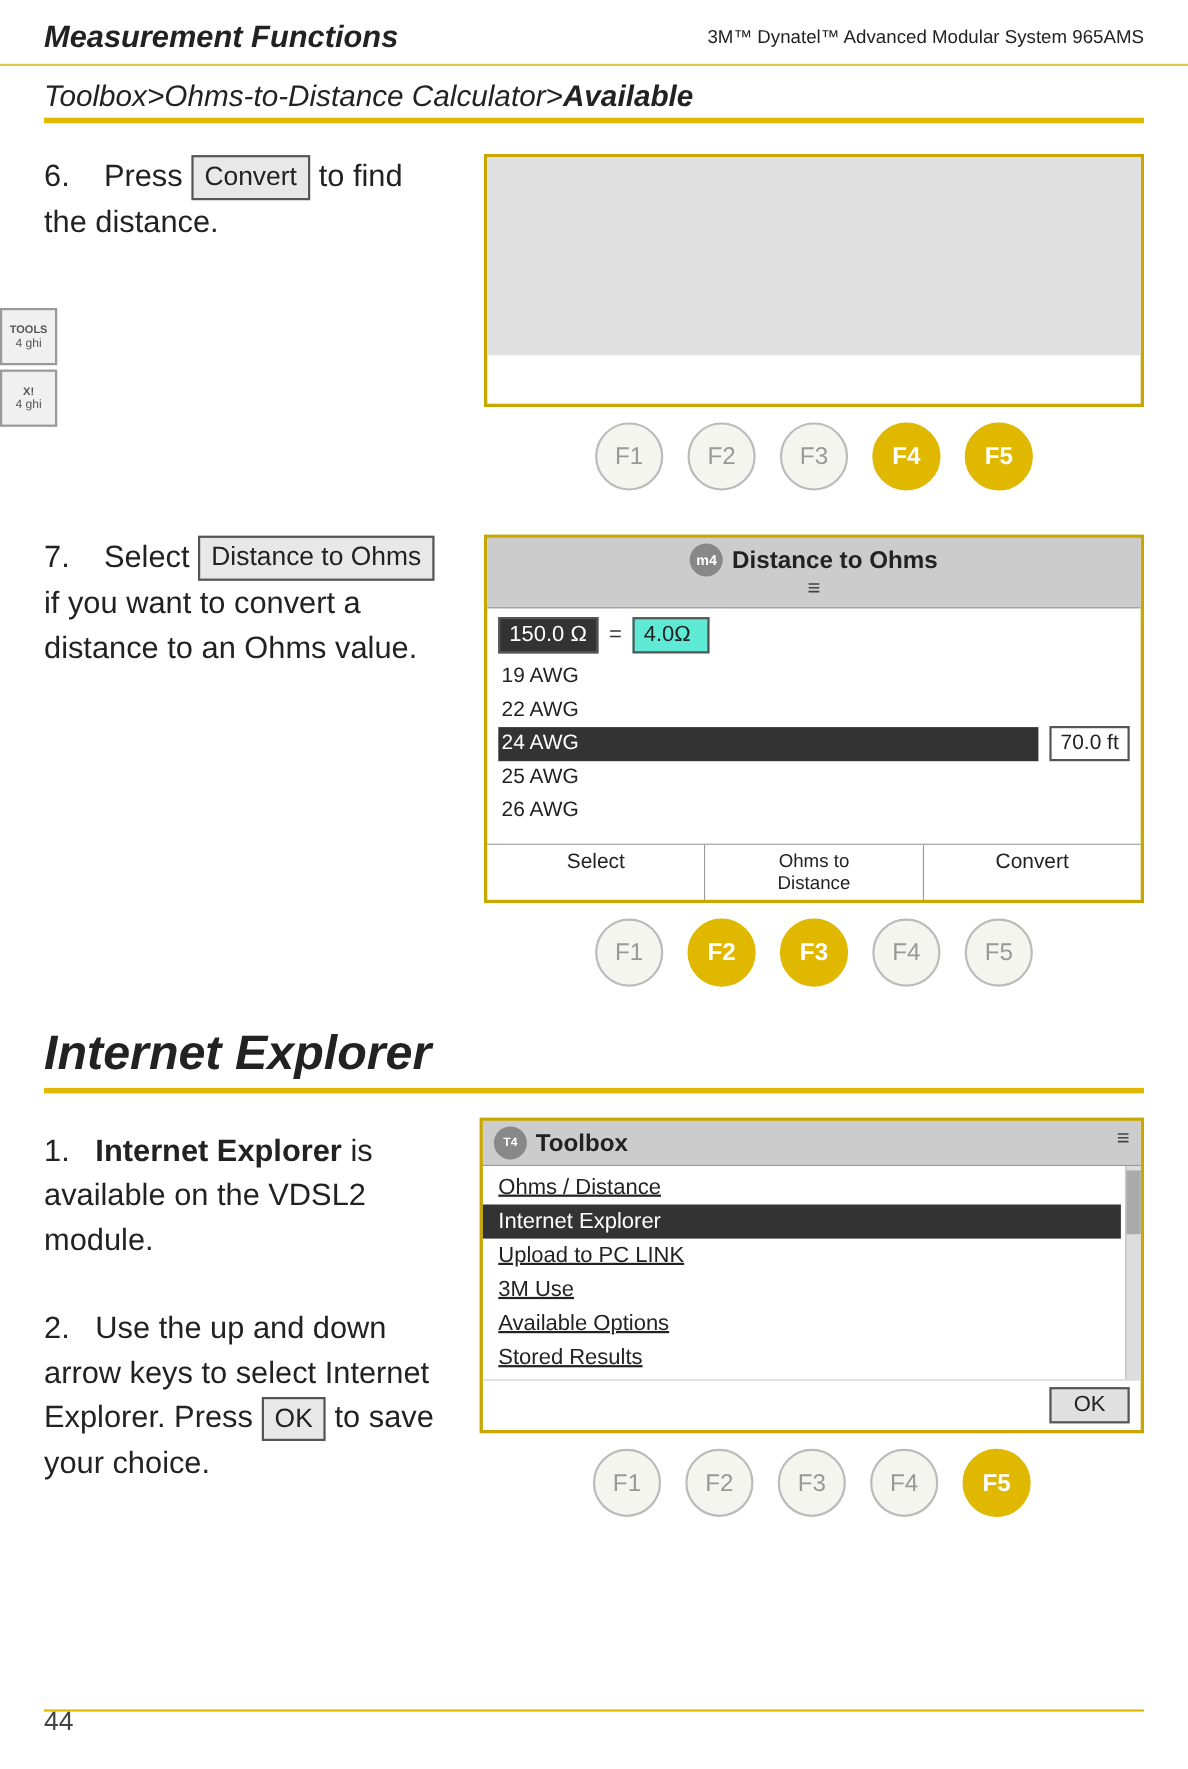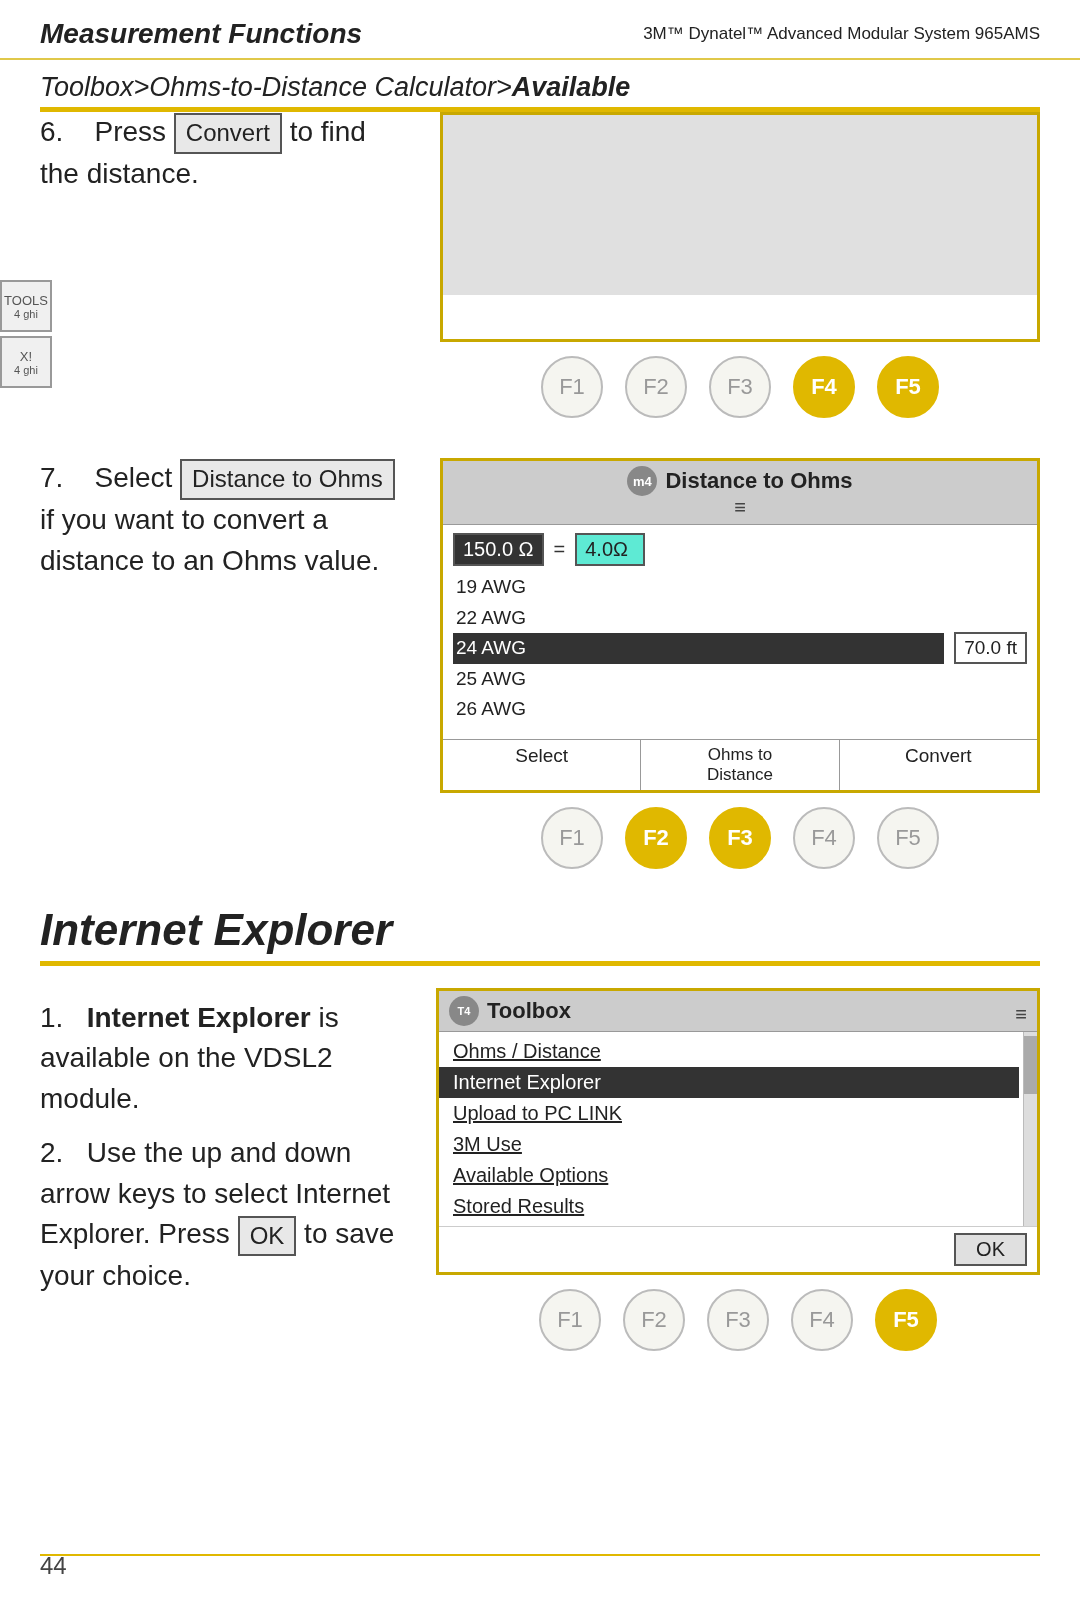--- a/index.html
+++ b/index.html
@@ -58,6 +58,7 @@
     .step-row {
       display: flex;
       align-items: flex-start;
+      margin-top: 28px;
       gap: 30px;
     }
     .step-left {

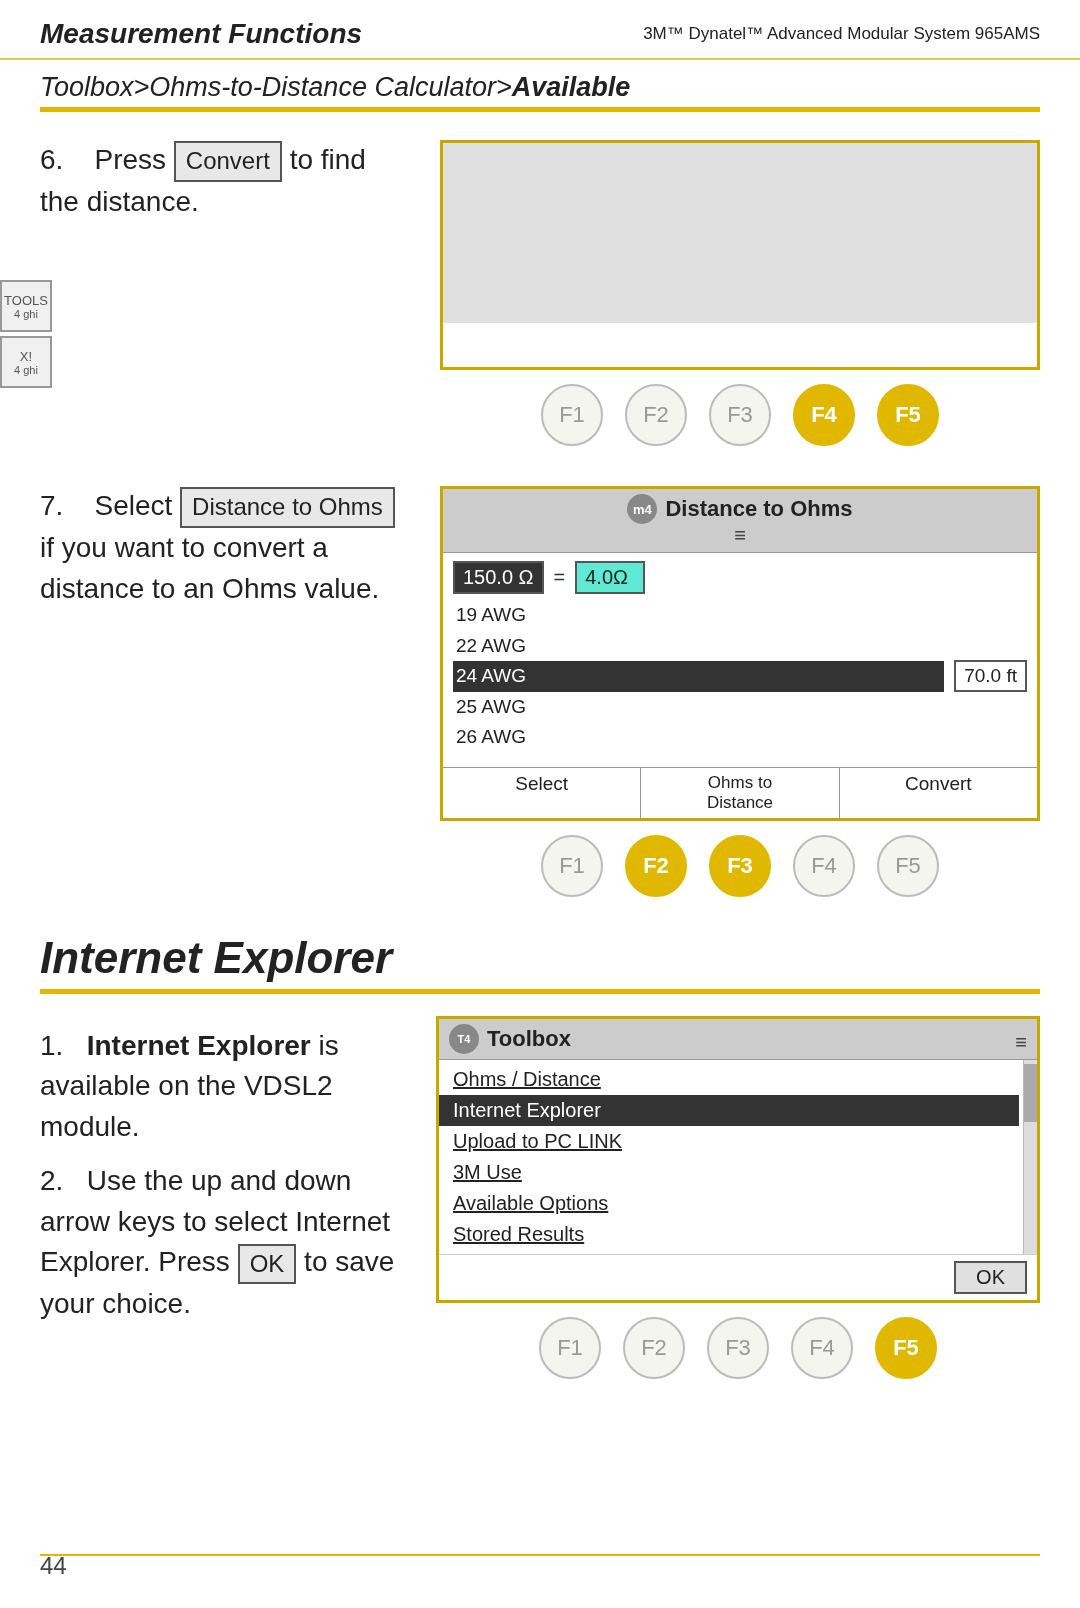--- a/index.html
+++ b/index.html
@@ -149,8 +149,8 @@
       font-family: Arial;
     }
     .side-icon .icon-top {
-      font-size: 13px;
-      font-weight: normal;
+      font-size: 10px;
+      font-weight: bold;
     }
 
     

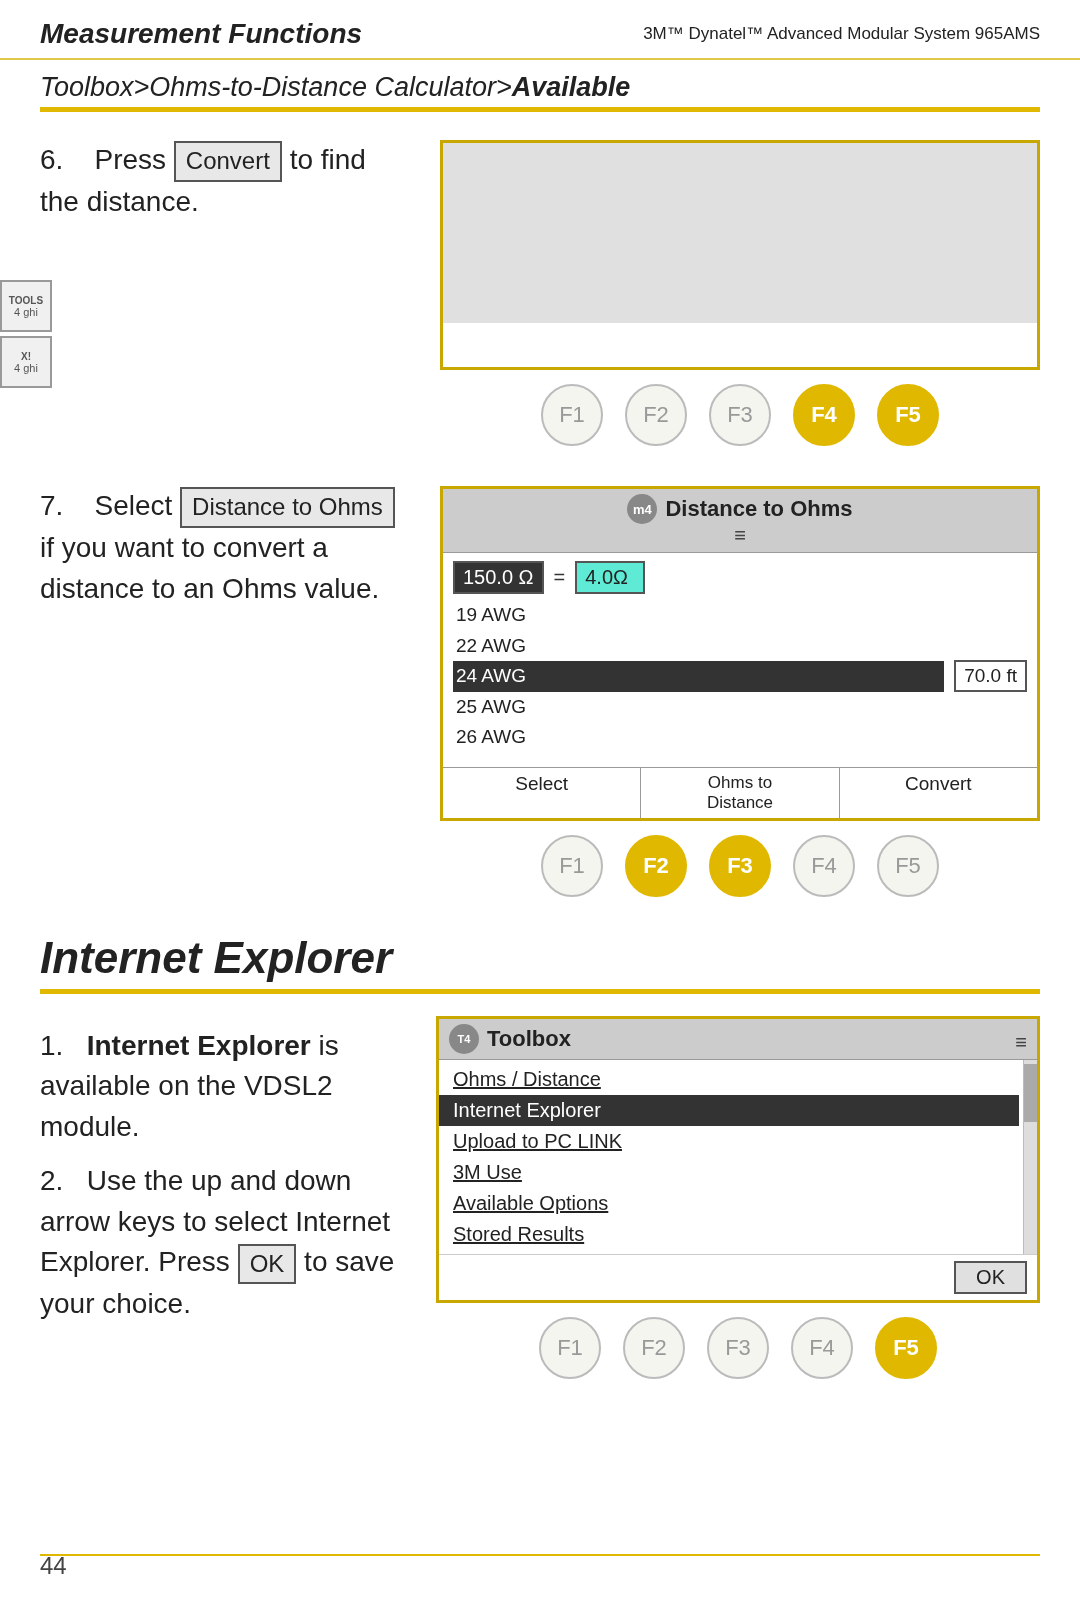--- a/index.html
+++ b/index.html
@@ -298,7 +298,7 @@
     .toolbox-title-bar {
       background: #ccc;
       display: flex;
-      align-items: flex-end;
+      align-items: flex-start;
       justify-content: space-between;
       padding: 5px 10px;
       border-bottom: 1px solid #999;

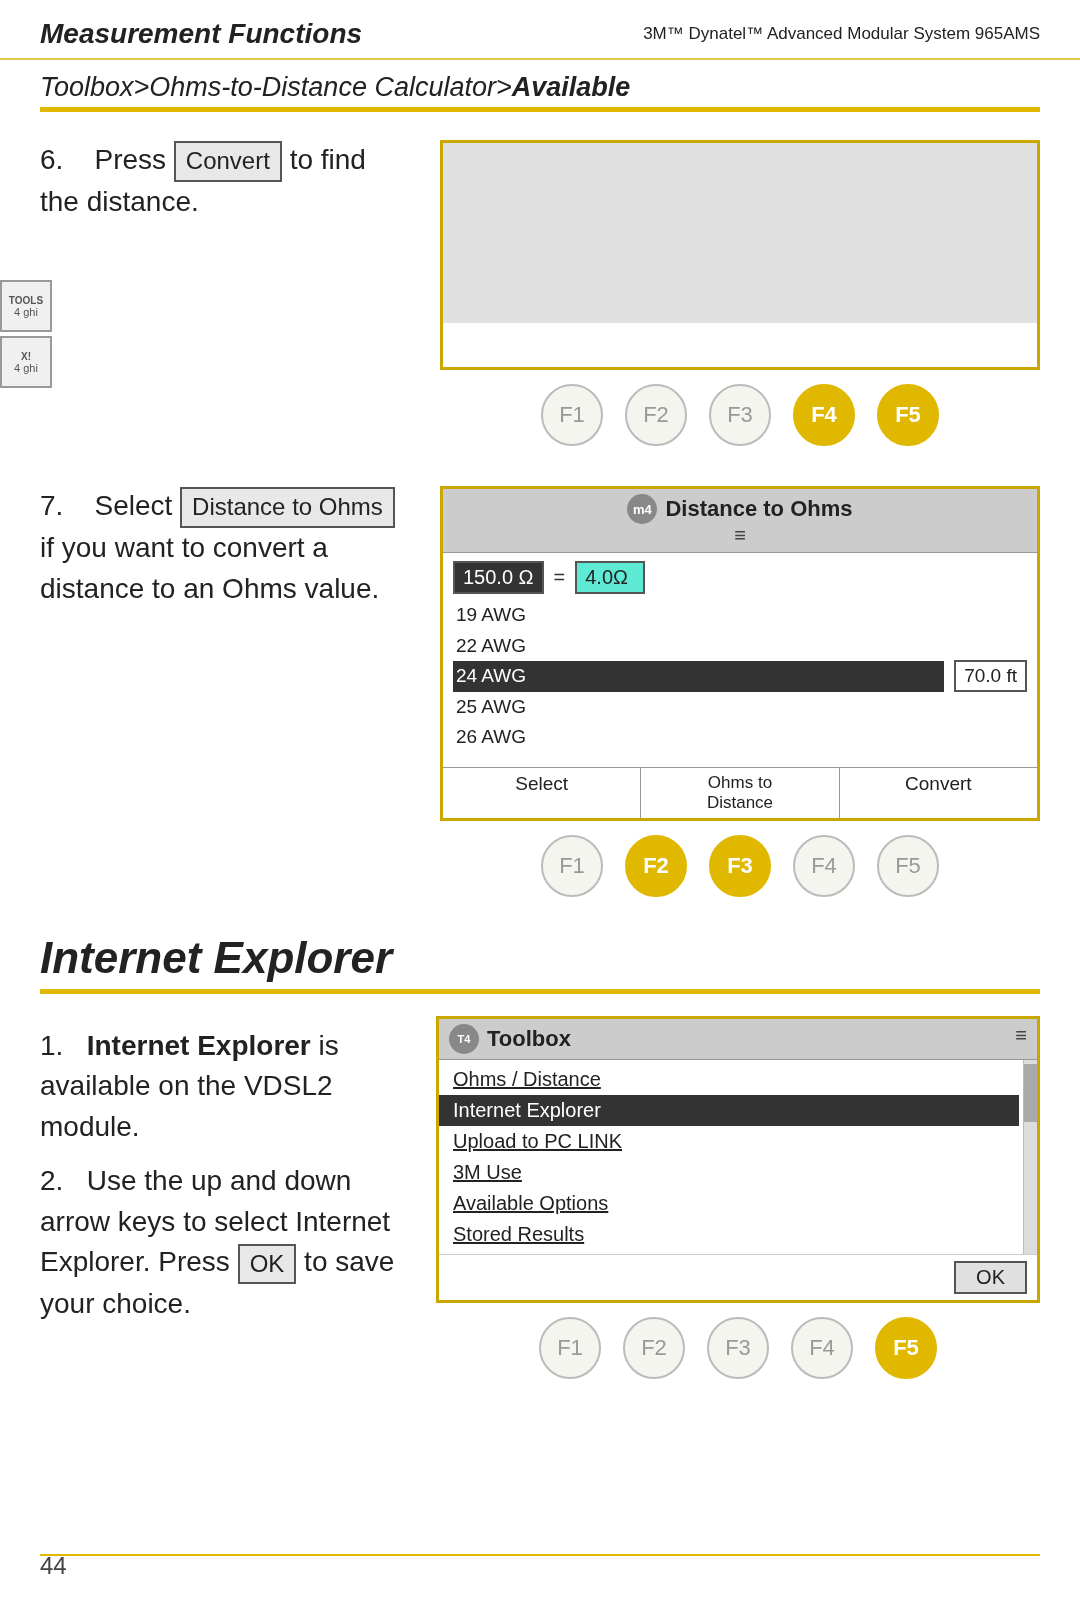--- a/index.html
+++ b/index.html
@@ -509,7 +509,7 @@
         &nbsp;&nbsp;<strong>Internet Explorer</strong><span> is available on the VDSL2 module.</span>
       </div>
 
-      <div class="step-text" style="margin-top:14px;">
+      <div class="step-text" style="margin-top:40px;">
         <span>2.</span>
         &nbsp;&nbsp;<span>Use the up and down arrow keys to select Internet Explorer. Press </span><span class="inline-btn">OK</span><span> to save your choice.</span>
       </div>

